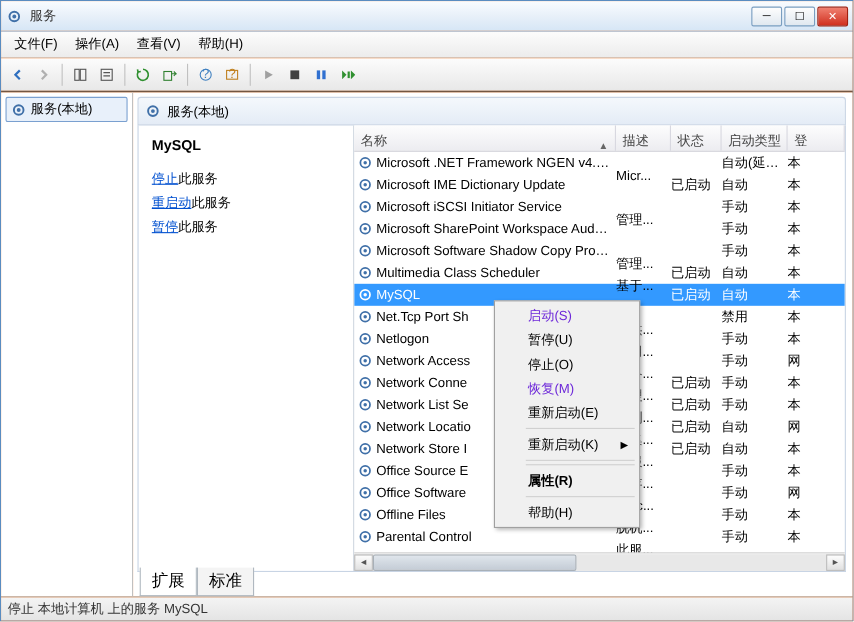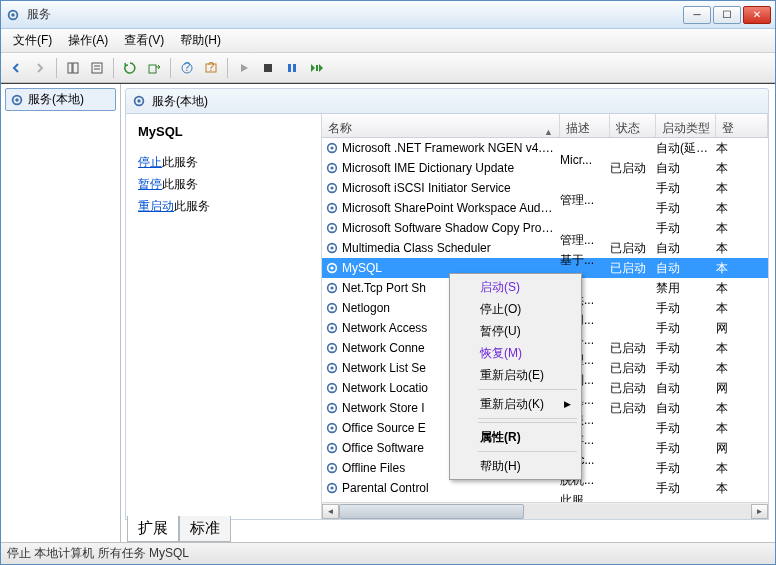--- a/index.html
+++ b/index.html
@@ -189,10 +189,10 @@
             <span class="detail-link">停止</span><span>此服务</span>
           </div>
           <div class="detail-line">
+            <span class="detail-link">重启动</span><span>此服务</span>
+          </div>
+          <div class="detail-line">
             <span class="detail-link">暂停</span><span>此服务</span>
-          </div>
-          <div class="detail-line">
-            <span class="detail-link">重启动</span><span>此服务</span>
           </div>
         </div>
 

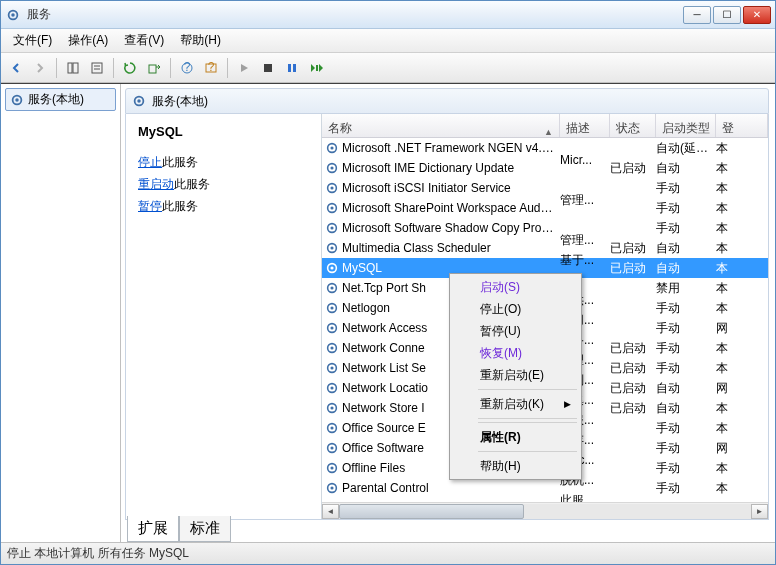--- a/index.html
+++ b/index.html
@@ -469,8 +469,8 @@
 
 <div class="context-menu">
   <div class="ctx-item disabled">启动(S)</div>
+  <div class="ctx-item">暂停(U)</div>
   <div class="ctx-item">停止(O)</div>
-  <div class="ctx-item">暂停(U)</div>
   <div class="ctx-item disabled">恢复(M)</div>
   <div class="ctx-item">重新启动(E)</div>
   <div class="ctx-sep"></div>

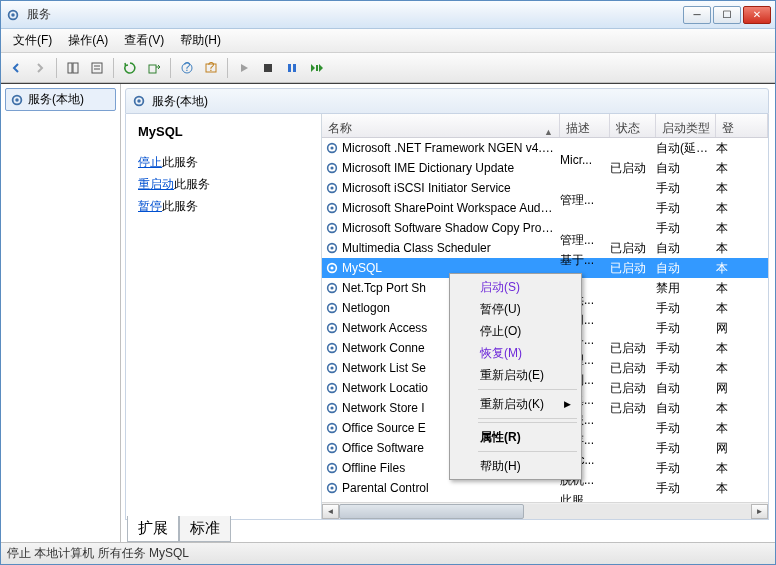--- a/index.html
+++ b/index.html
@@ -463,7 +463,7 @@
   </div>
 
   <div class="statusbar">
-    <span>停止 本地计算机 所有任务 MySQL</span>
+    <span>停止 本地计算机 上的服务 MySQL</span>
   </div>
 </div>
 

